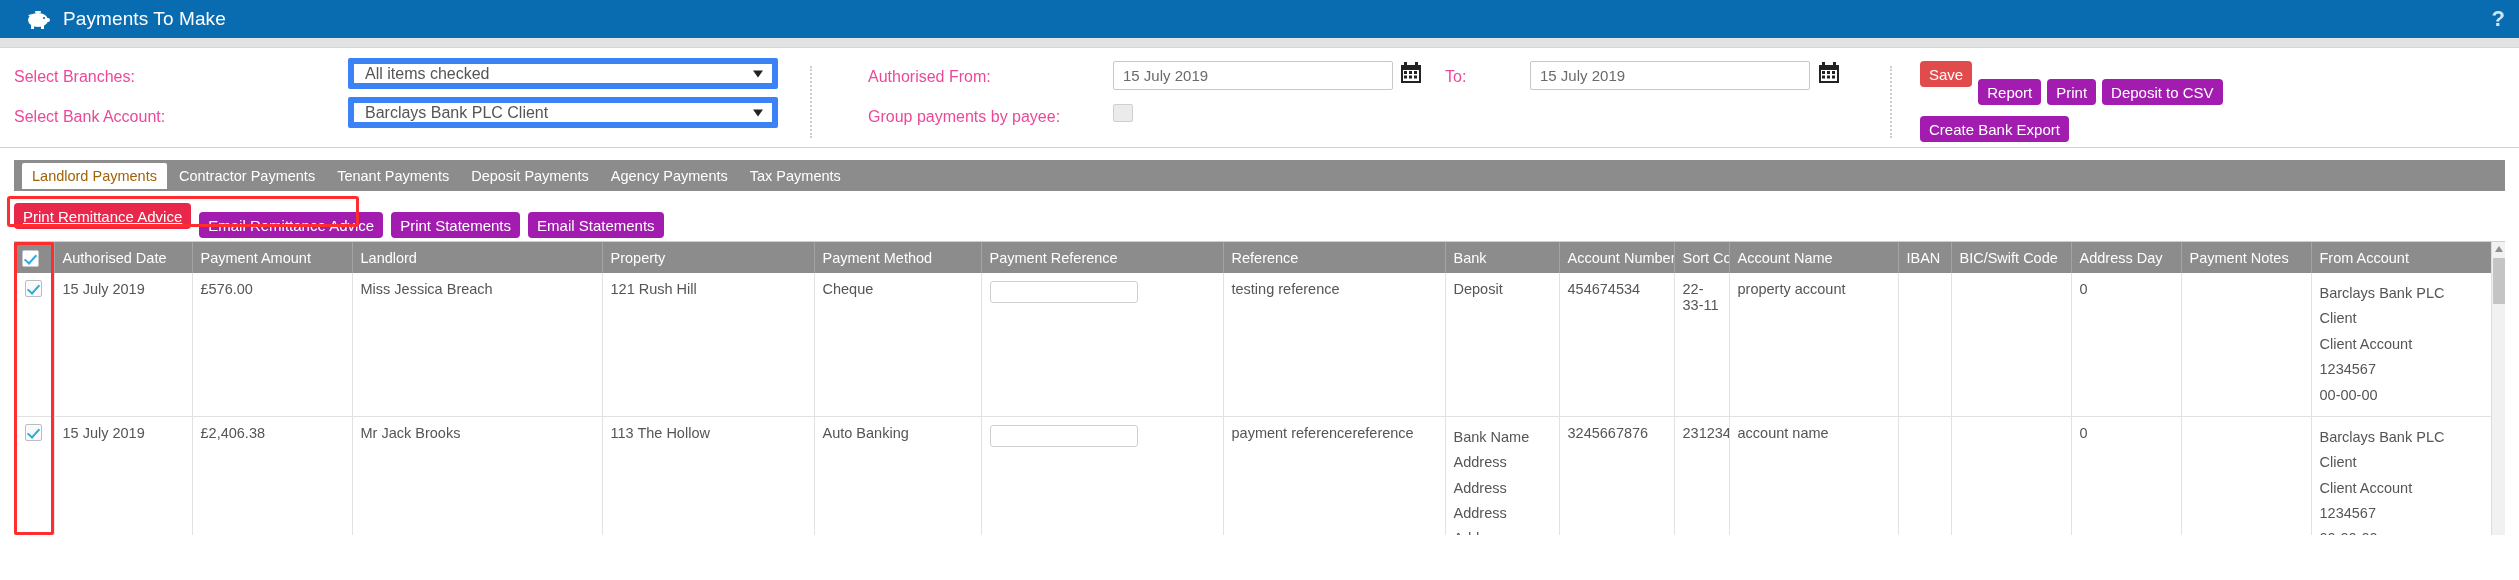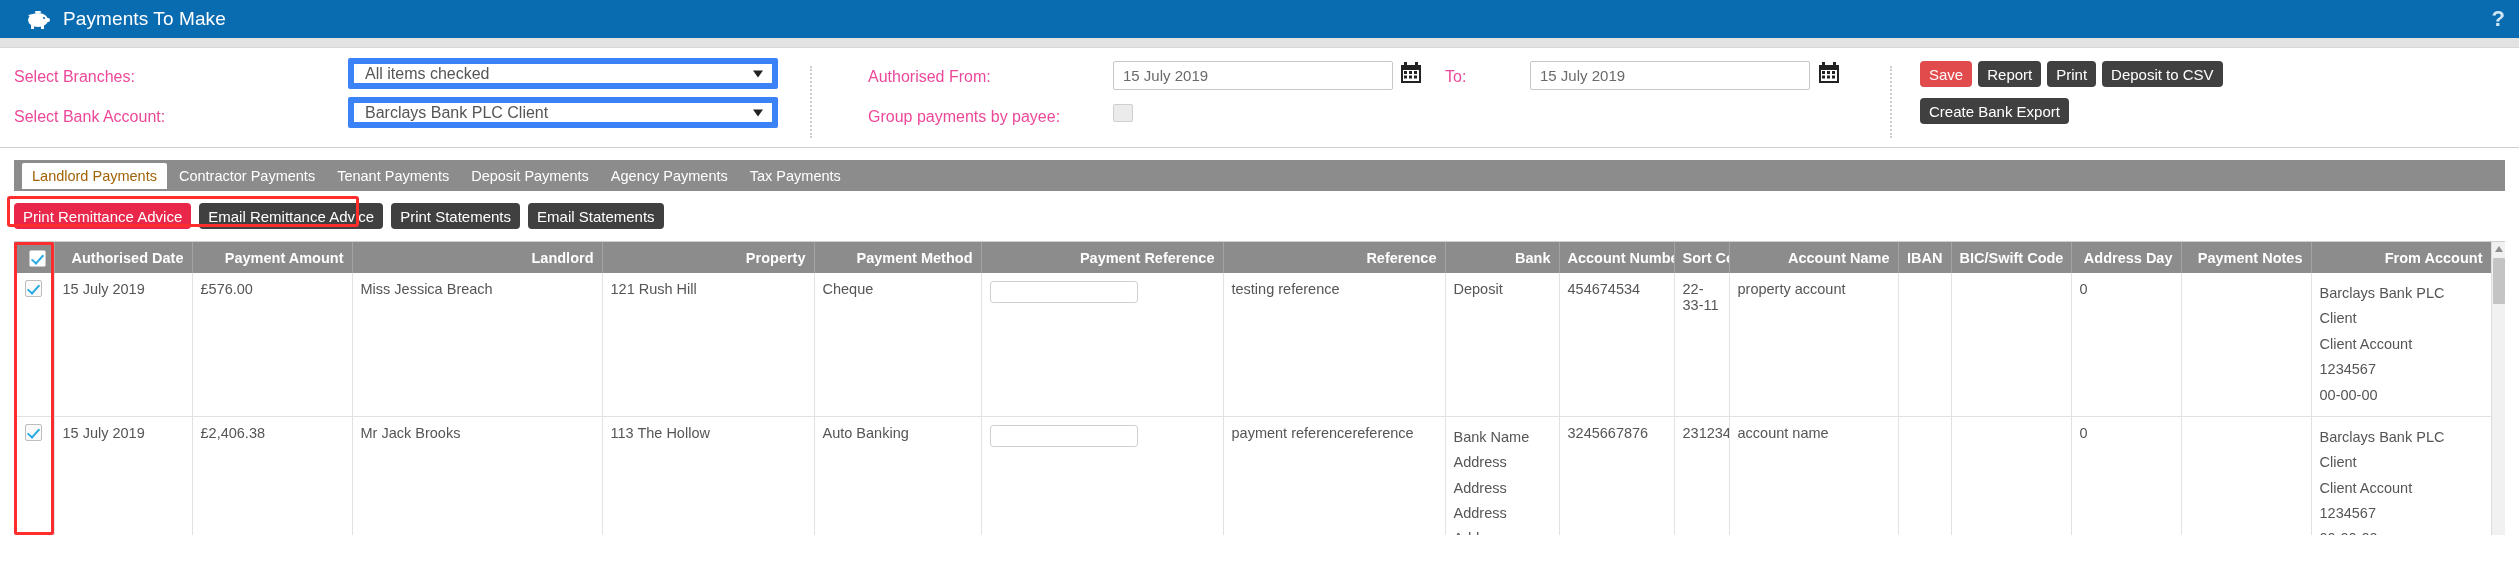--- a/index.html
+++ b/index.html
@@ -130,7 +130,7 @@
     white-space: nowrap;
     font-family: "Liberation Sans", sans-serif;
   }
-  .btn-blue { background: #404040; }
+  .btn-blue { background: #a21caf; margin-top: 18px; }
   .btn-red  { background: #e24b4b; }
   .btn-pink { background: #e8274b; }
   .btn-row  { display: flex; gap: 6px; }

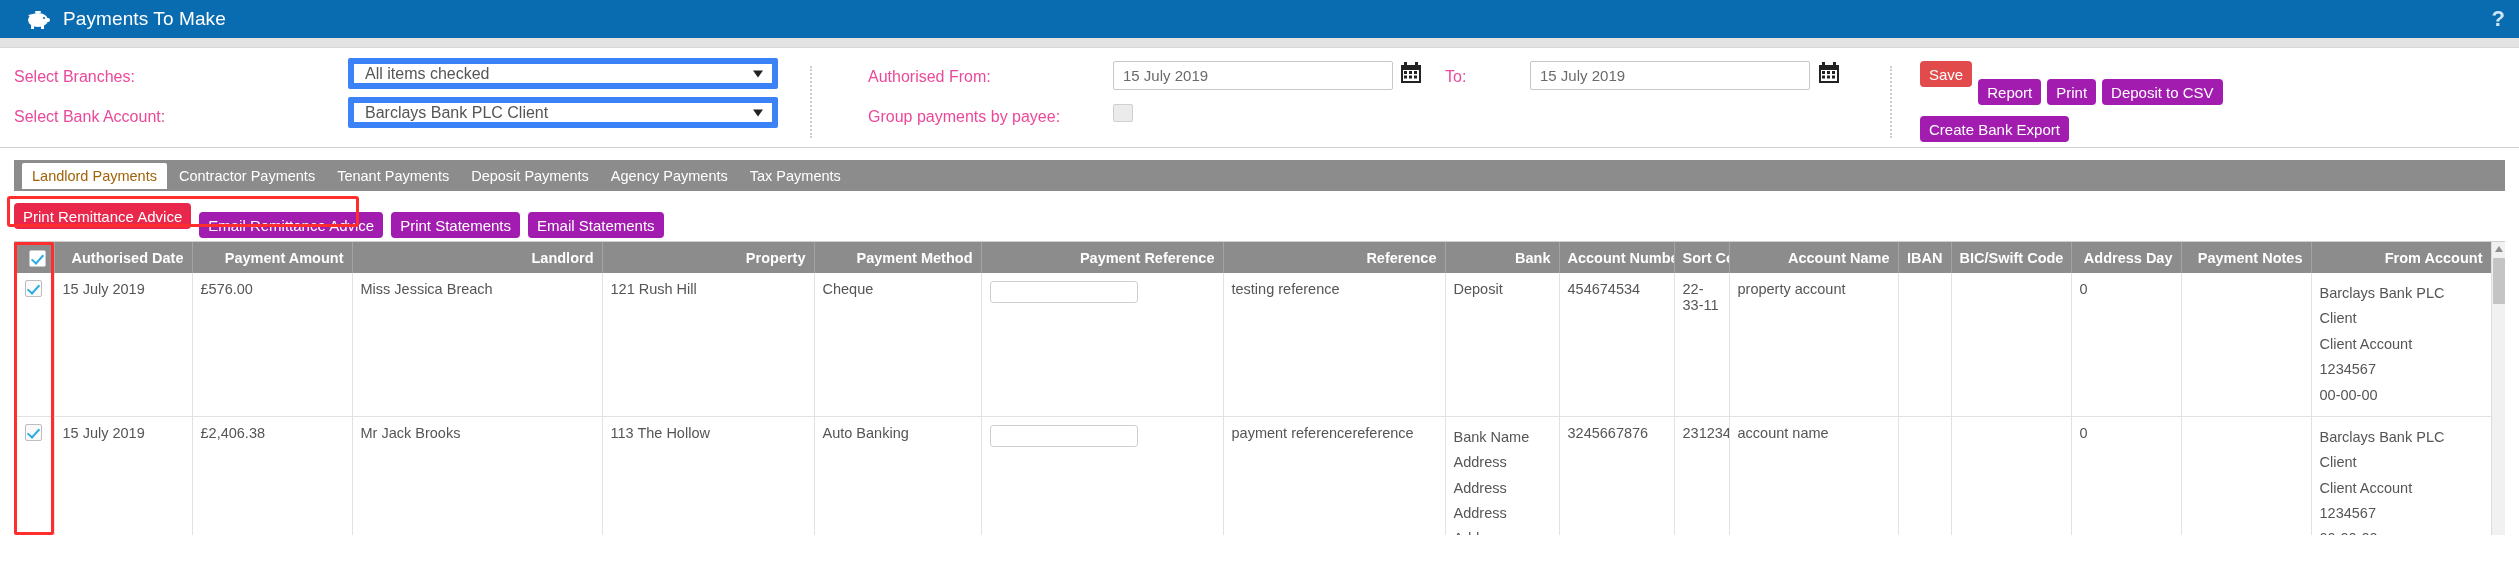--- a/index.html
+++ b/index.html
@@ -132,7 +132,7 @@
   }
   .btn-blue { background: #a21caf; margin-top: 18px; }
   .btn-red  { background: #e24b4b; }
-  .btn-pink { background: #e8274b; }
+  .btn-pink { background: #e8274b; text-decoration: underline; }
   .btn-row  { display: flex; gap: 6px; }
 
   

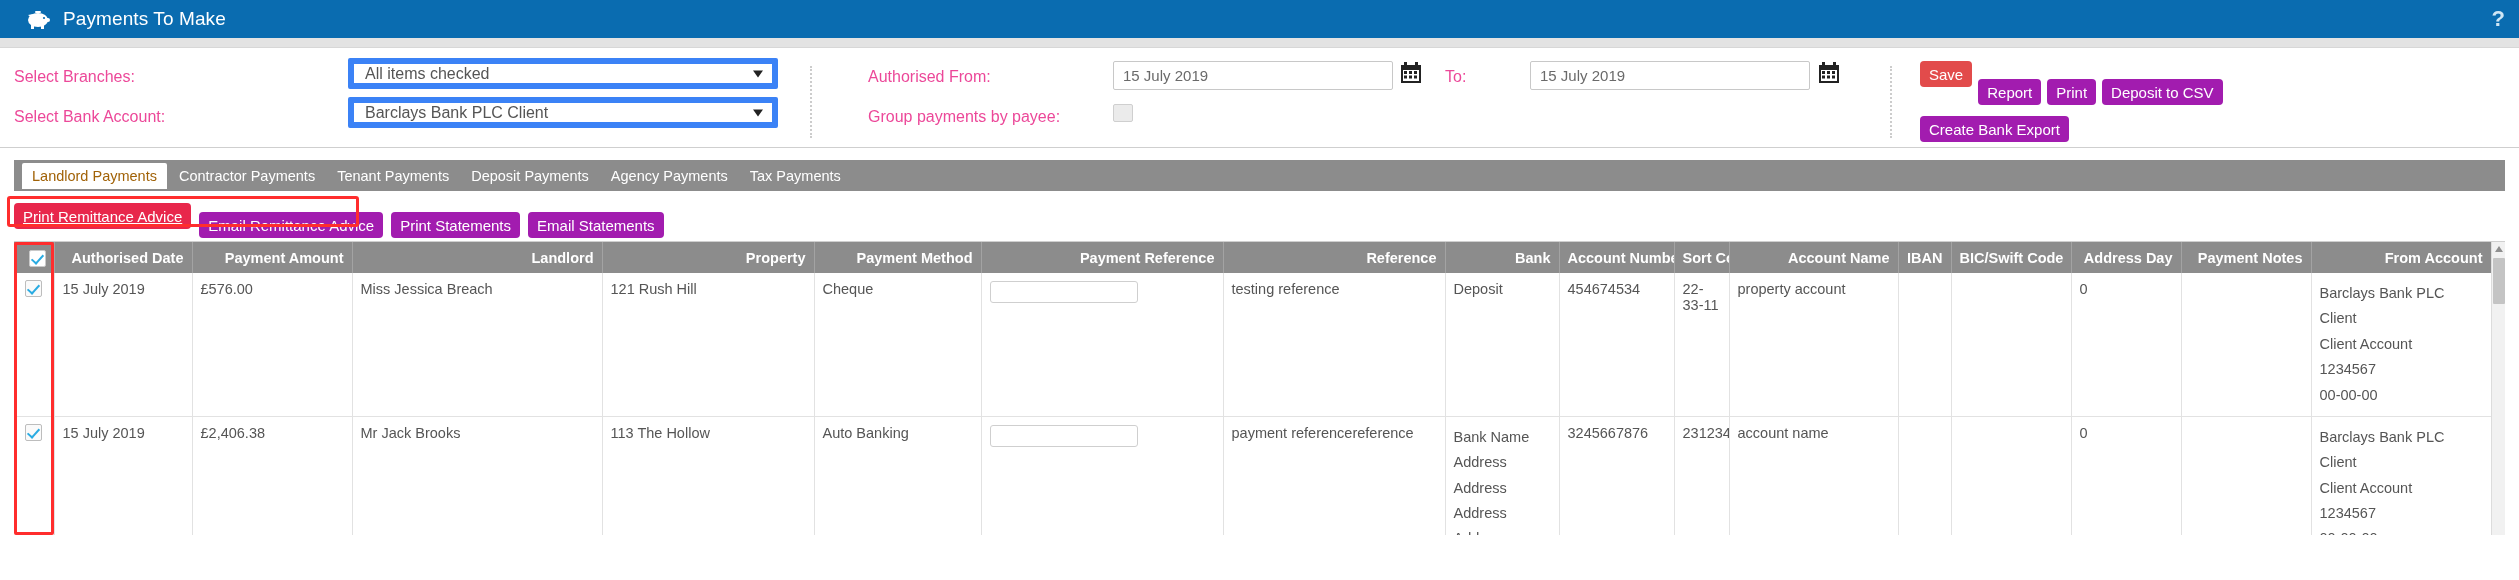--- a/index.html
+++ b/index.html
@@ -193,8 +193,8 @@
   table.grid thead th {
     background: #8c8c8c;
     color: #ffffff;
-    font-weight: bold;
-    text-align: right;
+    font-weight: normal;
+    text-align: left;
     padding: 3px 8px;
     height: 31px;
     border-right: 1px solid #a3a3a3;

